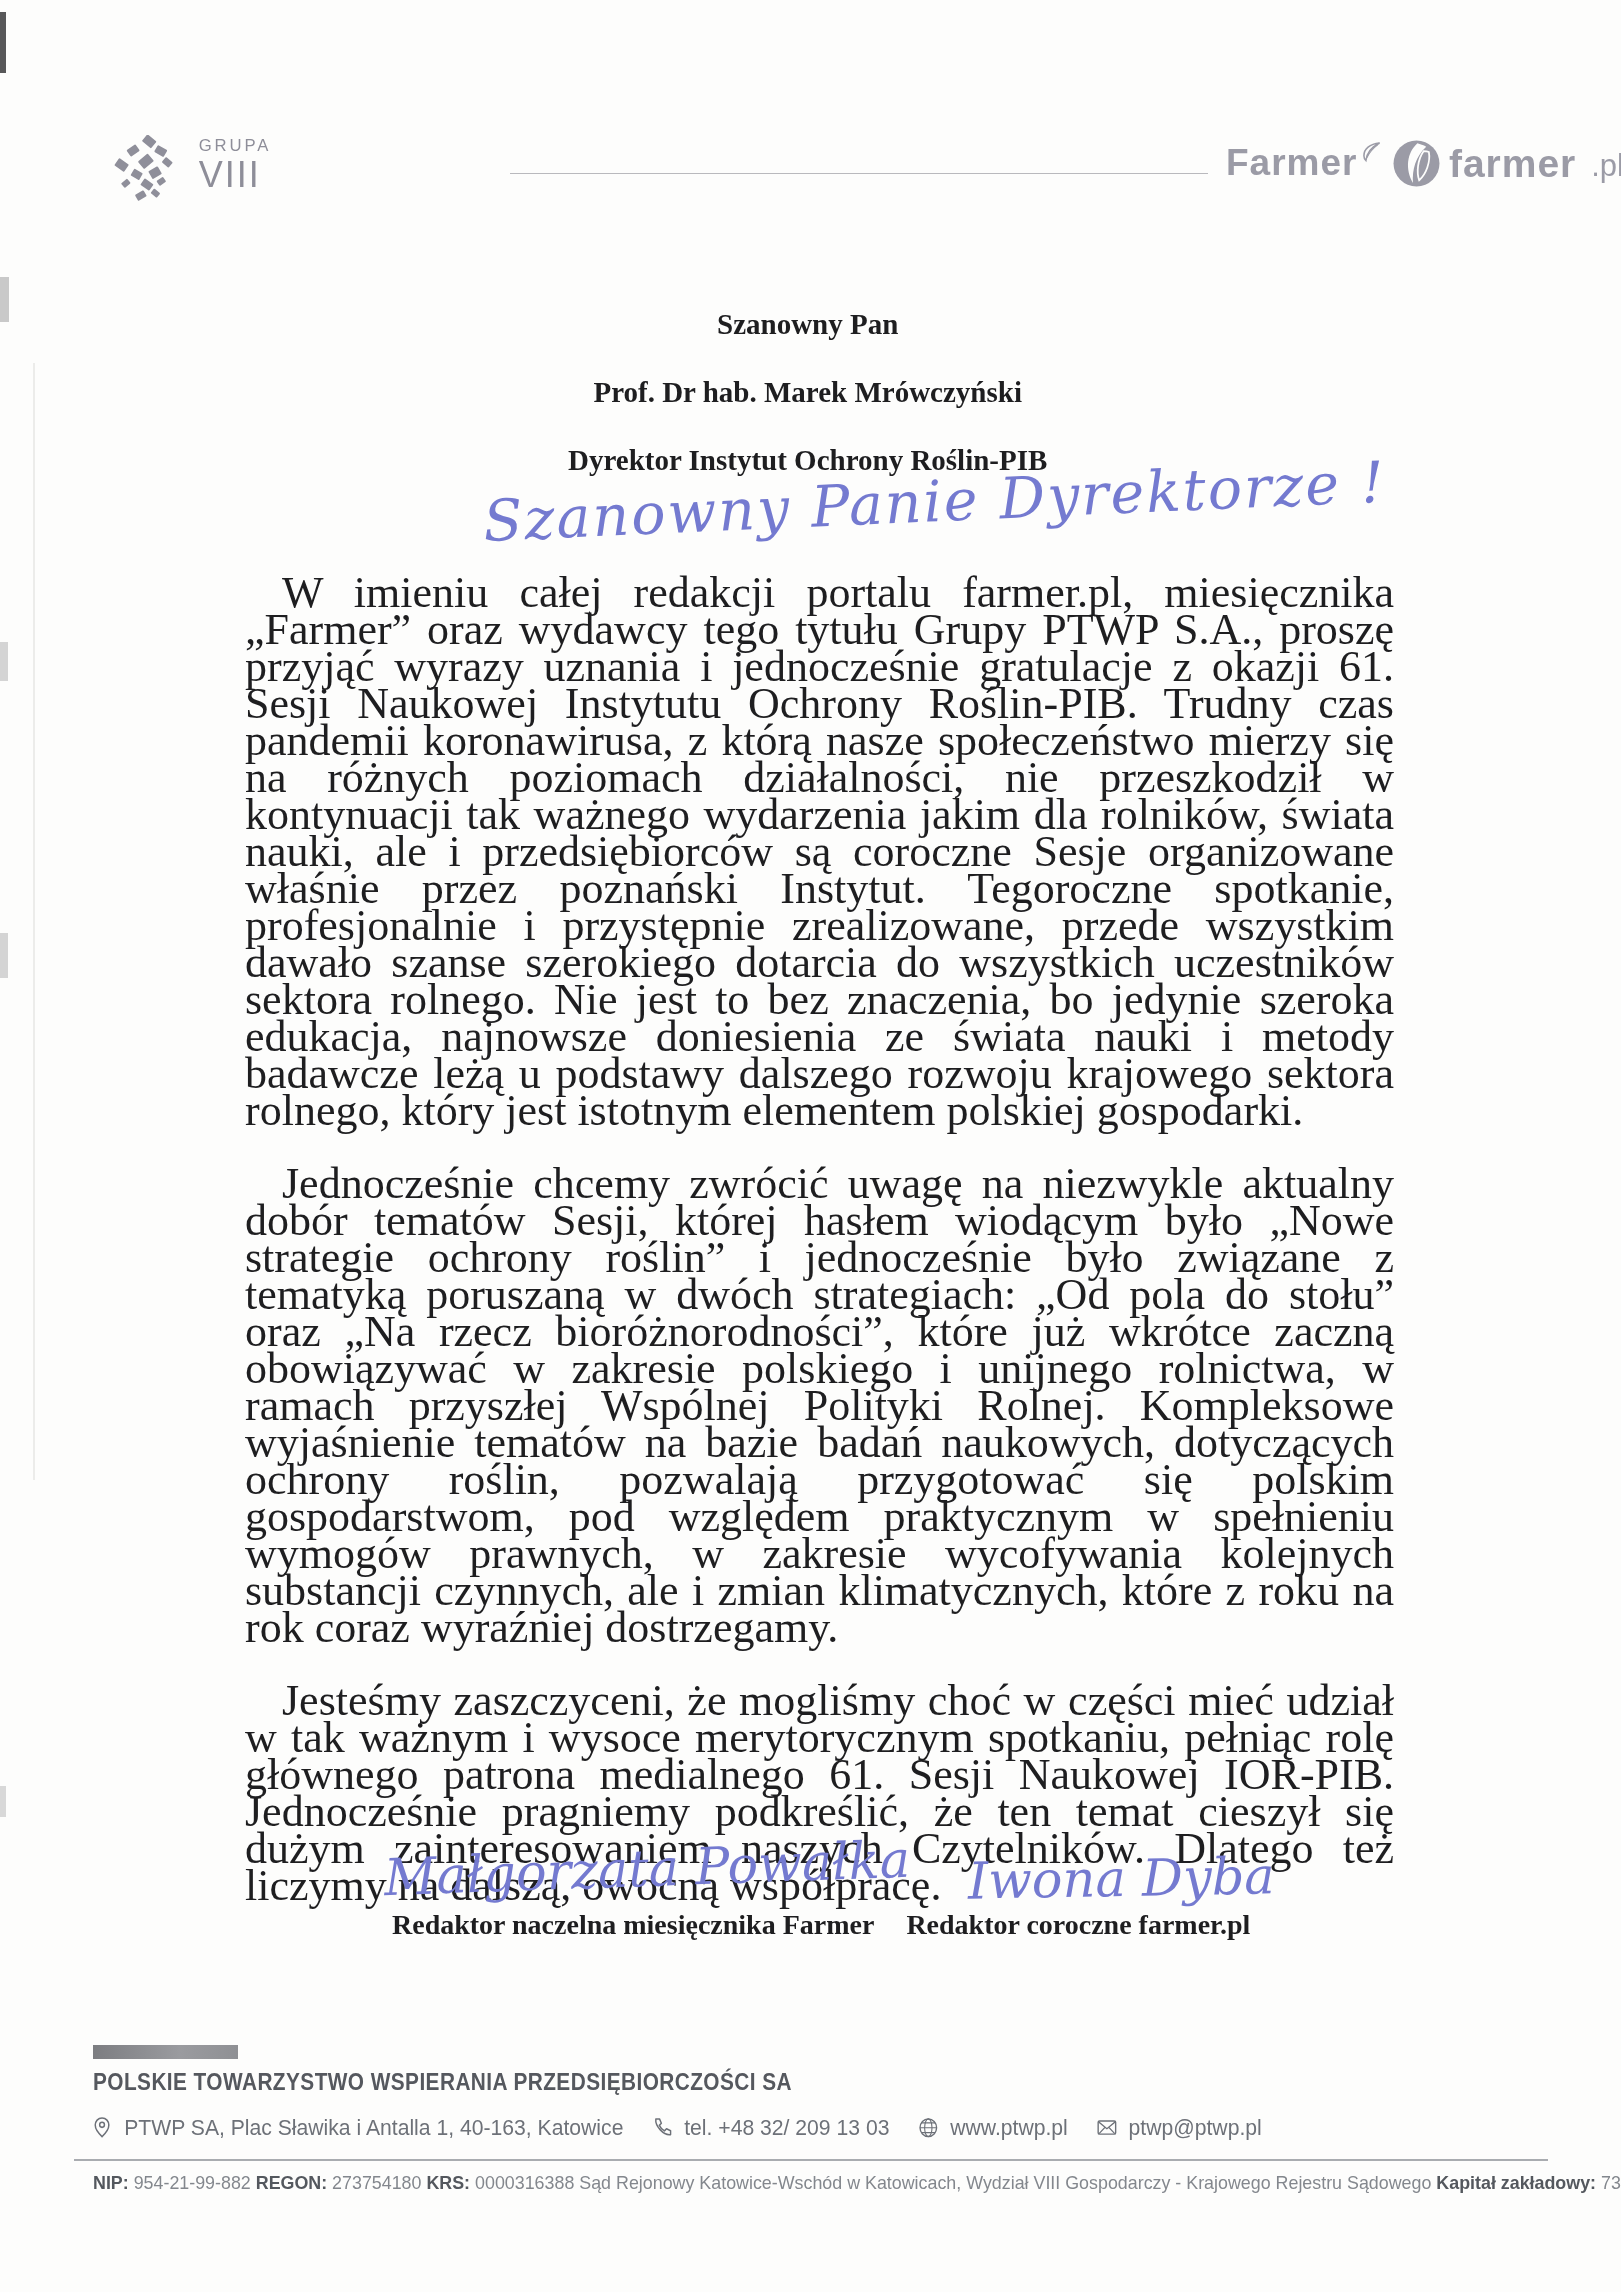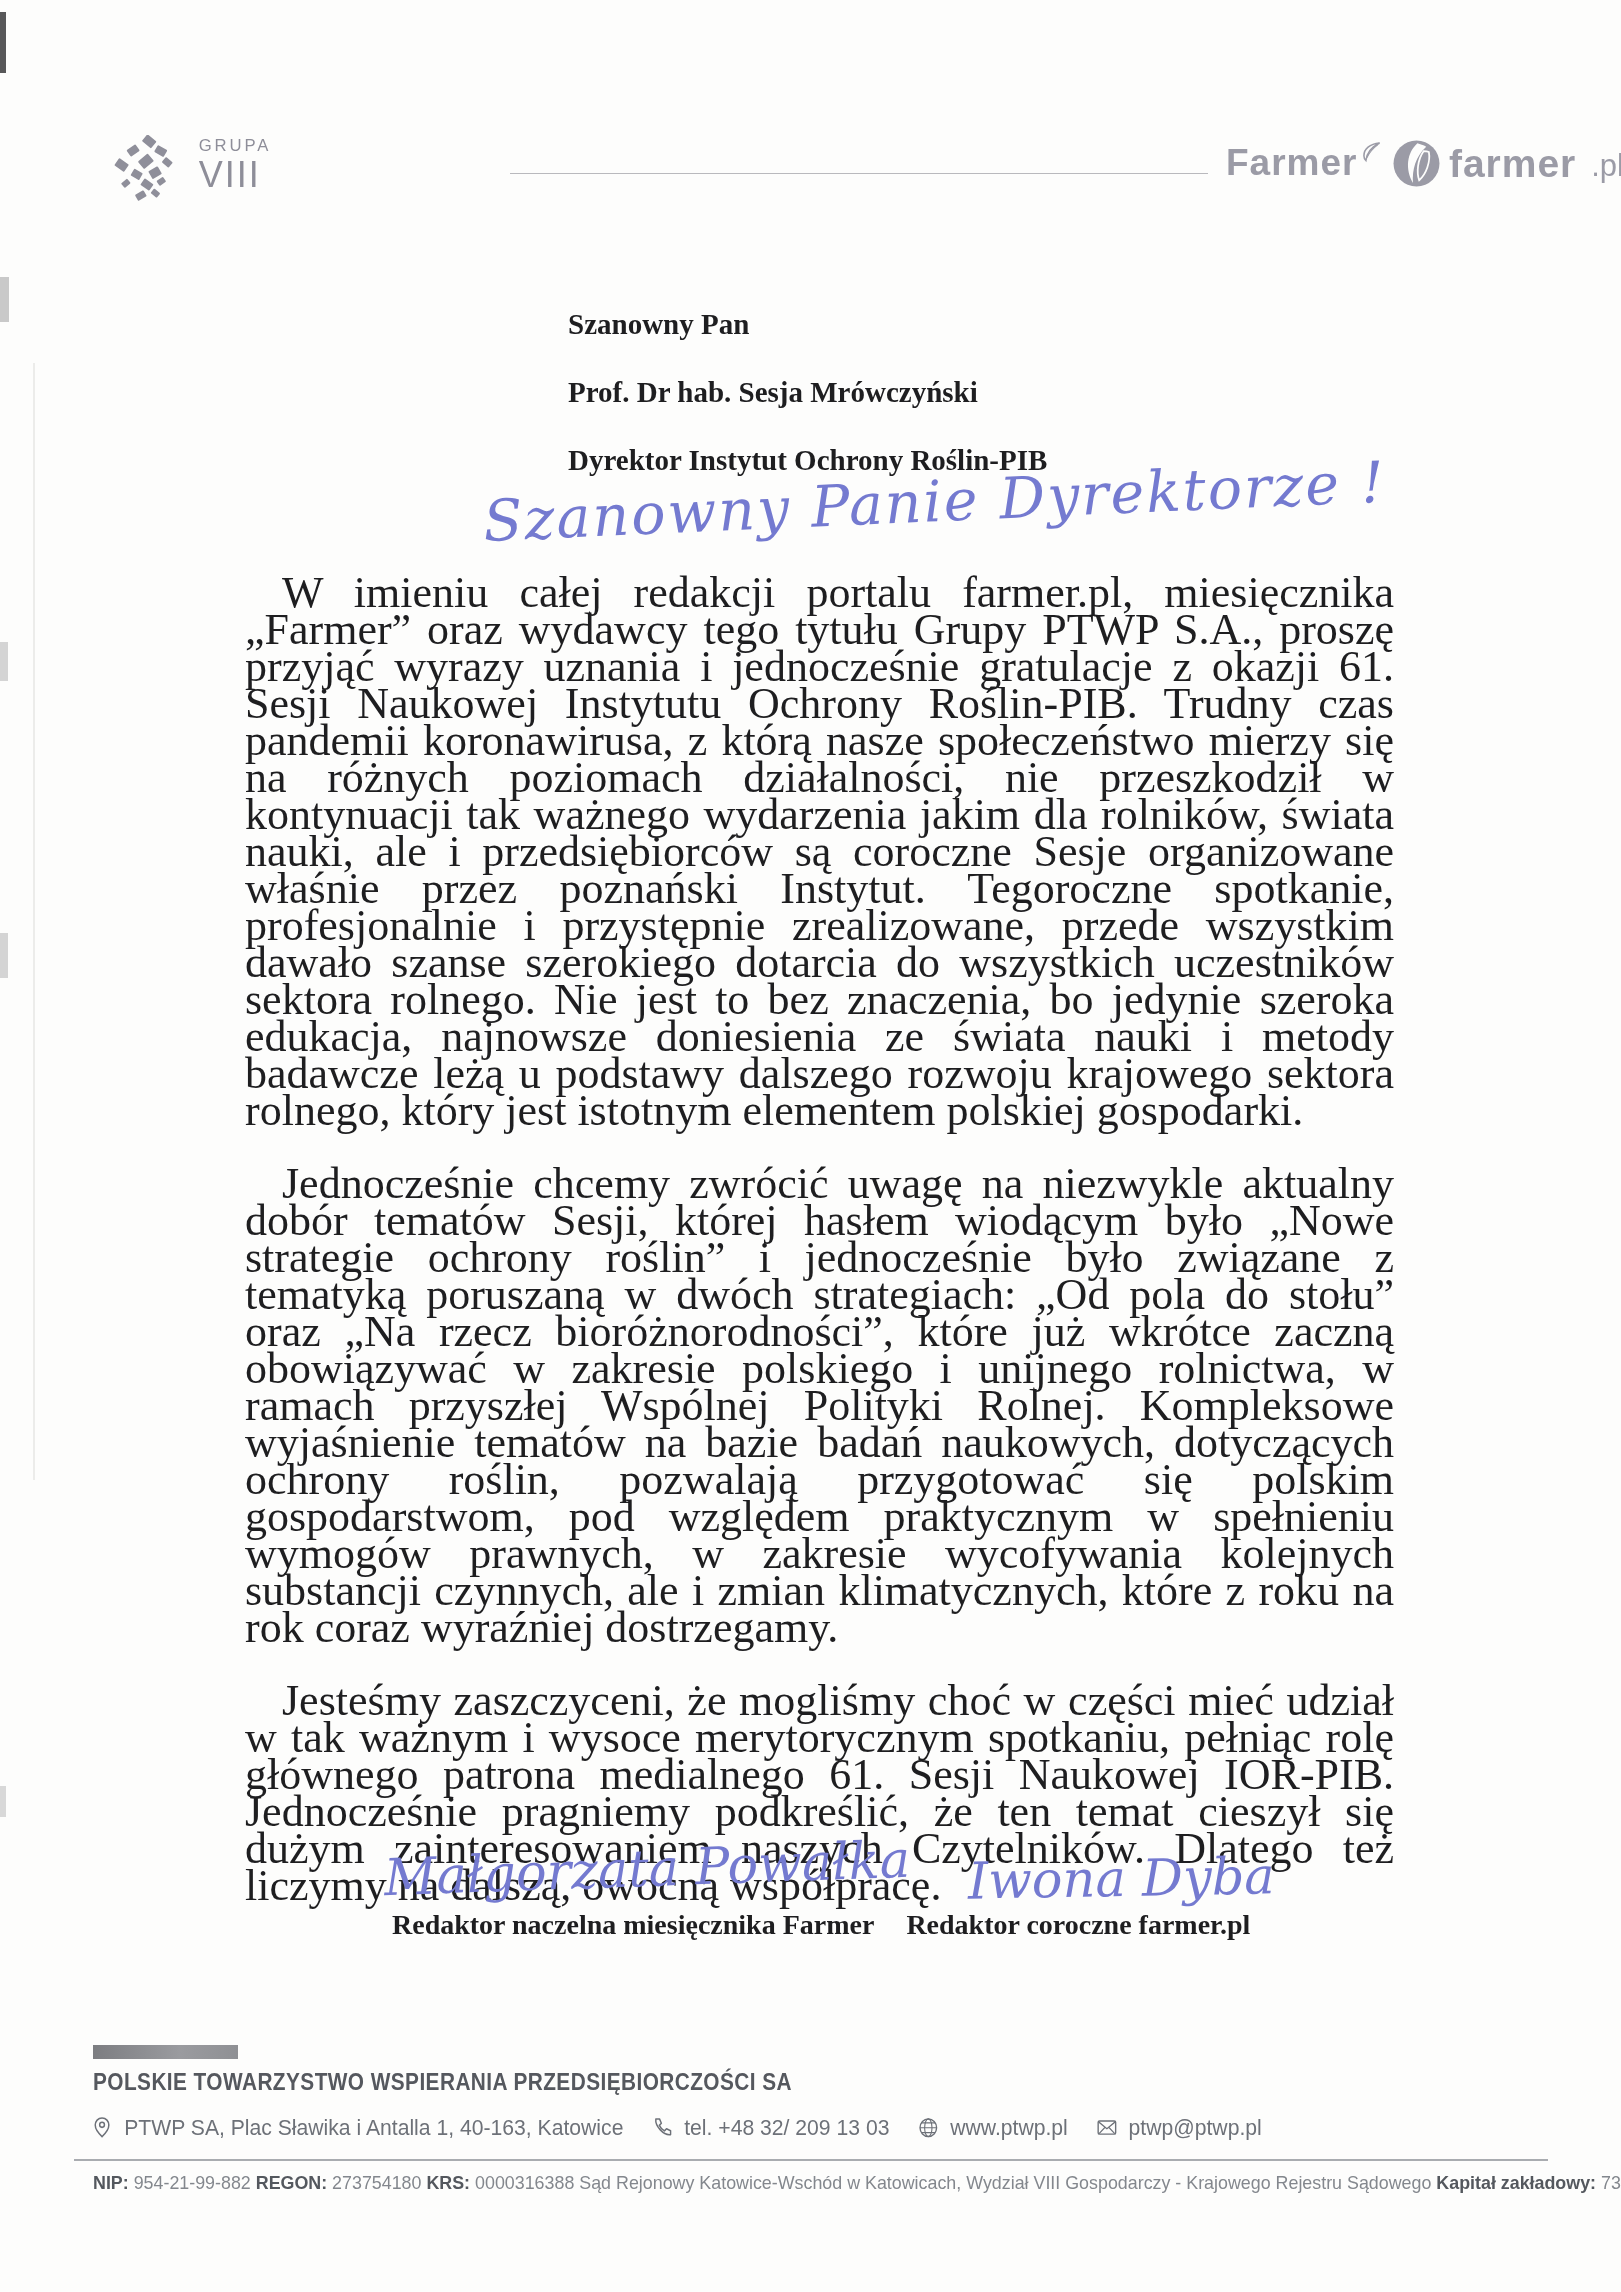--- a/index.html
+++ b/index.html
@@ -27,7 +27,7 @@
   .farmerpl-suffix{font-weight:normal;font-size:31px;margin-left:9px;align-self:flex-end;padding-bottom:5.9px;}
 
   
-  .recipient{position:absolute;left:568px;top:306px;font-weight:bold;font-size:29px;}
+  .recipient{position:absolute;left:568px;top:306px;font-weight:bold;font-size:29px;text-align:center;}
   .recipient div{line-height:36px;margin-bottom:32px;white-space:nowrap;}
 
   

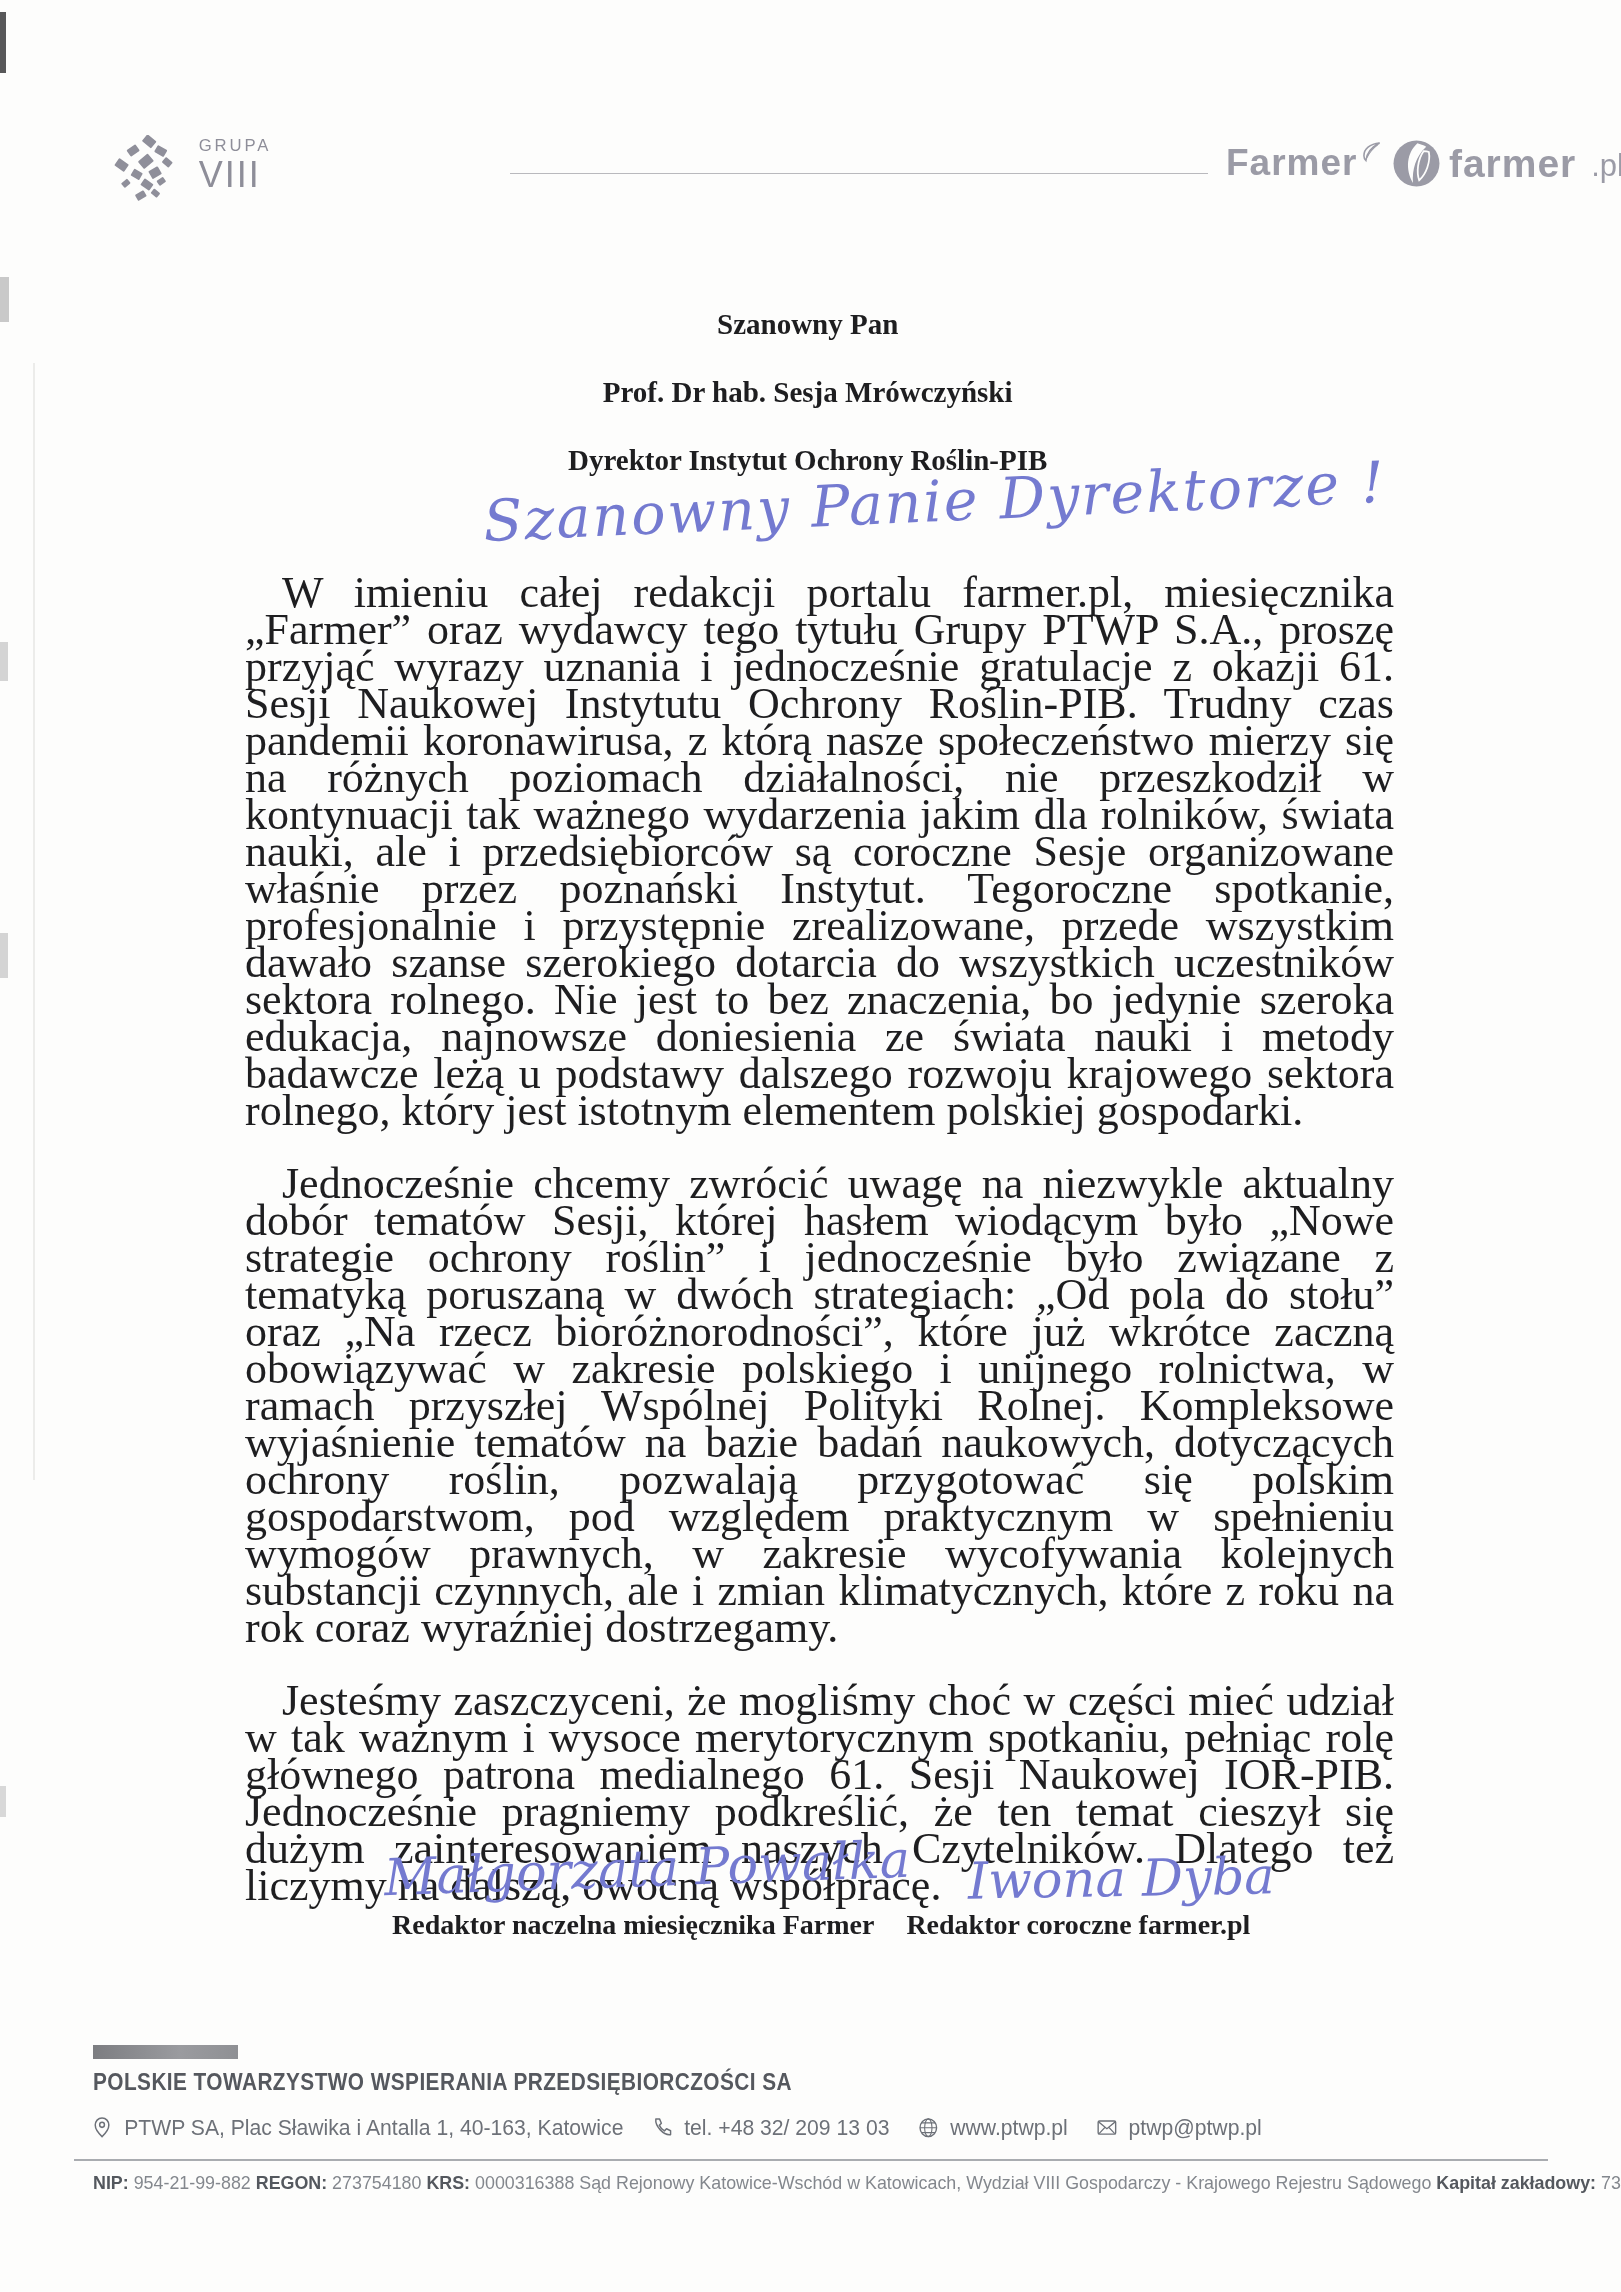--- a/index.html
+++ b/index.html
@@ -120,7 +120,7 @@
 
   <div class="recipient">
     <div>Szanowny Pan</div>
-    <div>Prof. Dr hab. Sesja Mrówczyński</div>
+    <div>Prof. Dr hab. Marek Mrówczyński</div>
     <div>Dyrektor Instytut Ochrony Roślin-PIB</div>
   </div>
 

